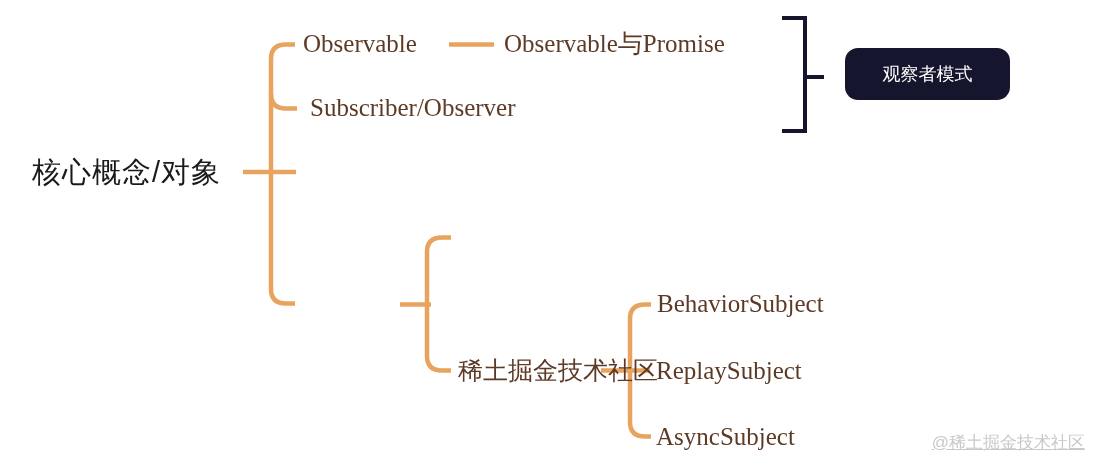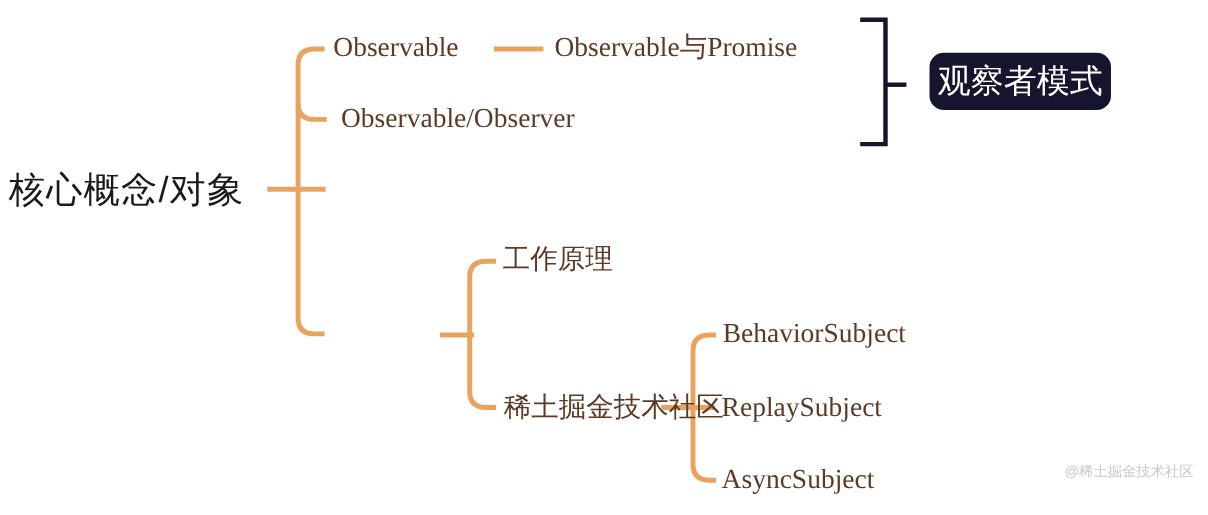--- a/index.html
+++ b/index.html
@@ -69,7 +69,7 @@
     color: var(--badge-text);
     border-radius: 13px;
     font-family: "Liberation Sans", sans-serif;
-    font-size: 30px;
+    font-size: 18px;
     display: flex;
     align-items: center;
     justify-content: center;

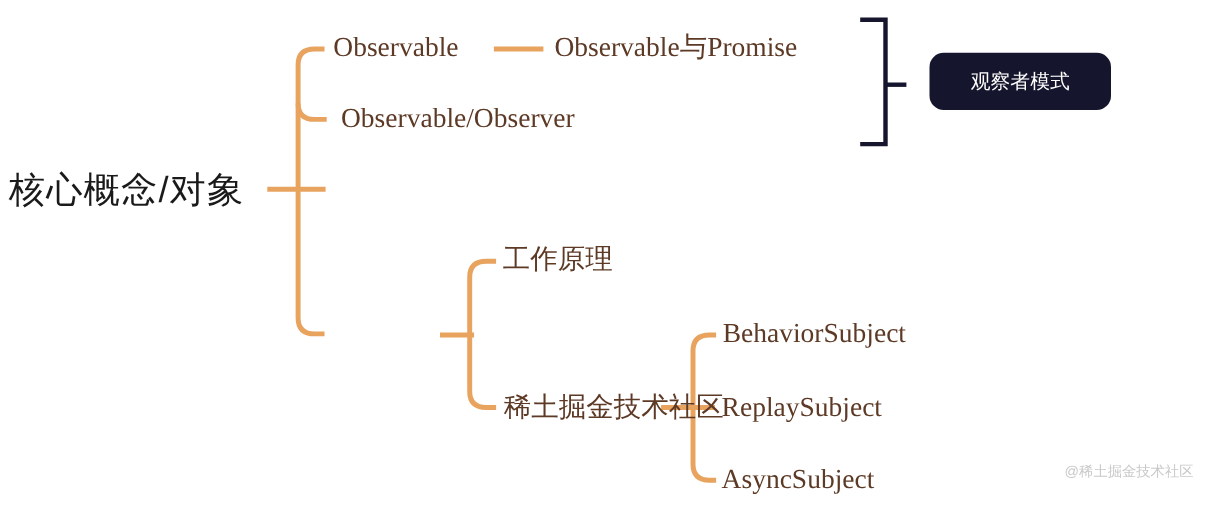--- a/index.html
+++ b/index.html
@@ -118,7 +118,7 @@
 
   <div class="node" style="left:504px; top:44px;">Observable与Promise</div>
 
-  <div class="node" style="left:310px; top:108px;">Observable/Observer</div>
+  <div class="node" style="left:310px; top:108px;">Subscriber/Observer</div>
 
 
   <div class="node" style="left:457px; top:237px;">工作原理</div>

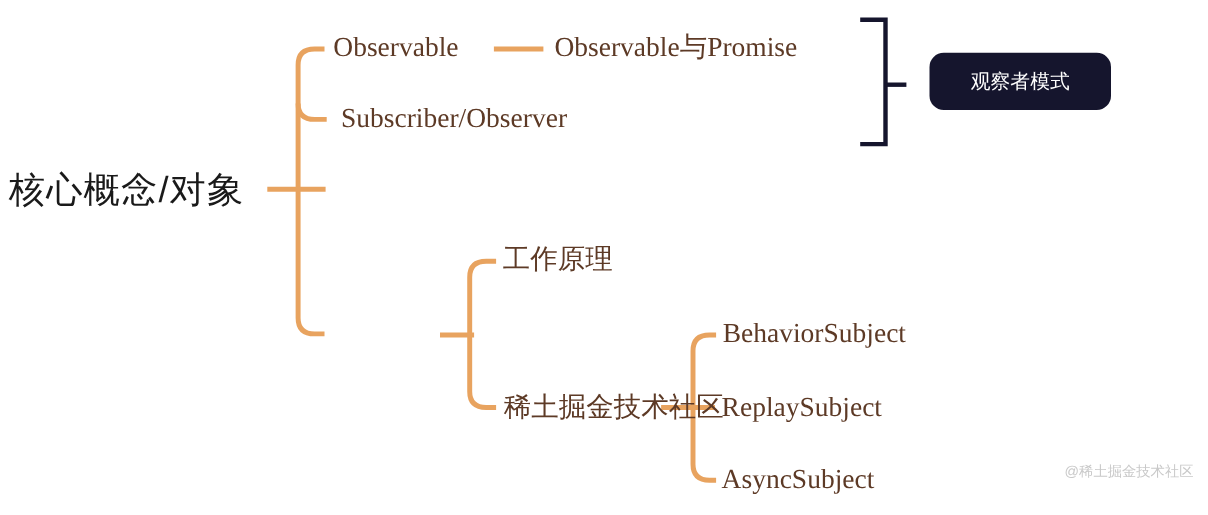--- a/index.html
+++ b/index.html
@@ -55,9 +55,10 @@
   .node.root {
     color: var(--root-text);
     font-family: "Liberation Sans", sans-serif;
-    font-size: 33px;
+    font-size: 29px;
     font-weight: 500;
     letter-spacing: 1px;
+    margin-left: 24px;
   }
   .badge {
     position: absolute;

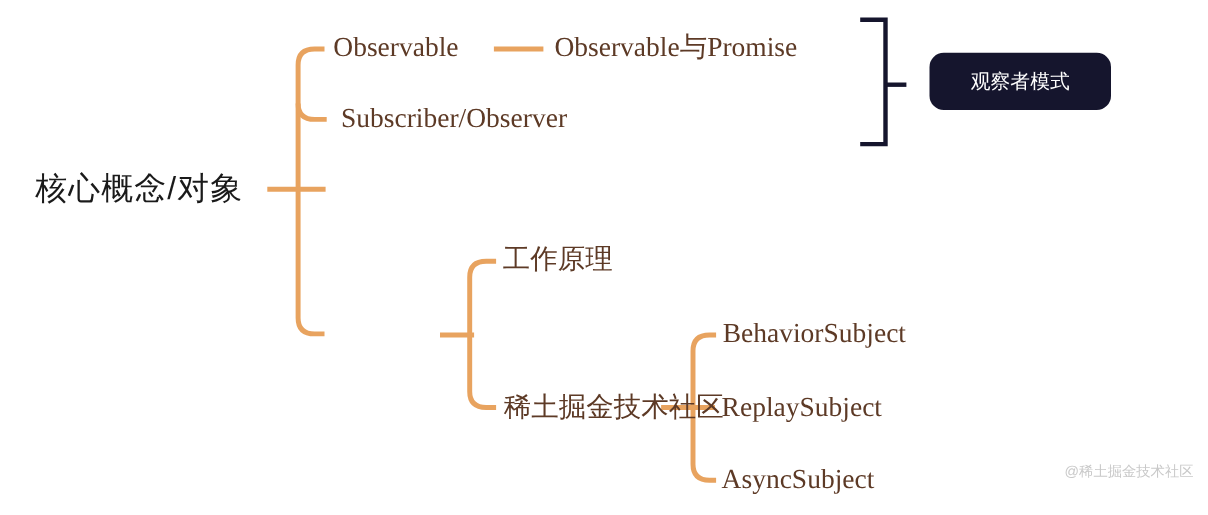--- a/index.html
+++ b/index.html
@@ -122,7 +122,6 @@
   <div class="node" style="left:310px; top:108px;">Subscriber/Observer</div>
 
 
-  <div class="node" style="left:457px; top:237px;">工作原理</div>
 
 
   <div class="node" style="left:458px; top:371px;">稀土掘金技术社区</div>

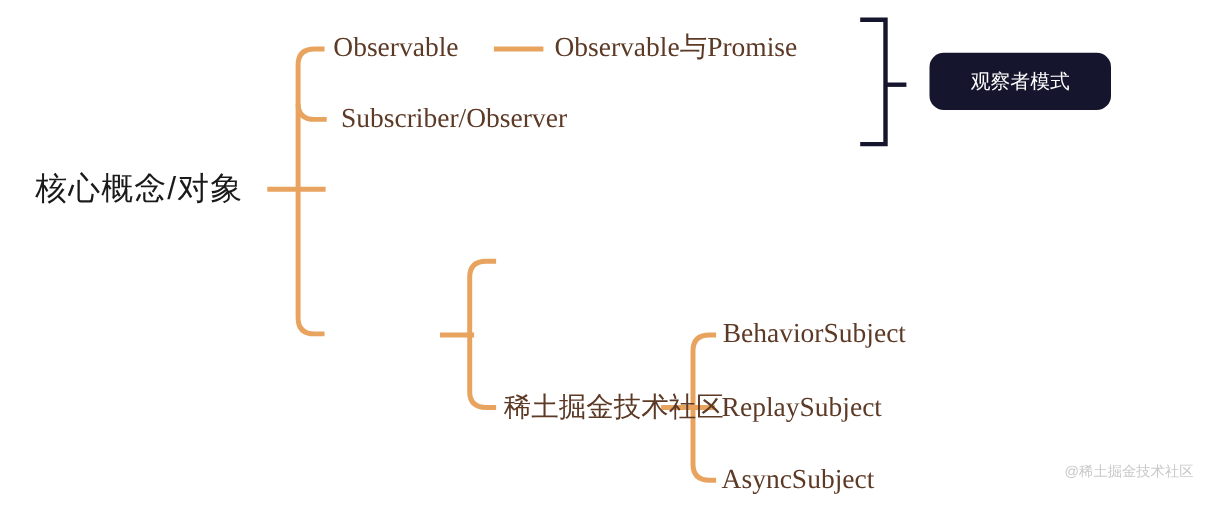--- a/index.html
+++ b/index.html
@@ -79,11 +79,12 @@
   .watermark {
     position: absolute;
     right: 13px;
-    bottom: 30px;
+    bottom: 14px;
     color: var(--watermark-text);
     font-family: "Liberation Sans", sans-serif;
-    font-size: 13px;
+    font-size: 17px;
     white-space: nowrap;
+    text-decoration: underline;
   }
 </style>
 </head>

